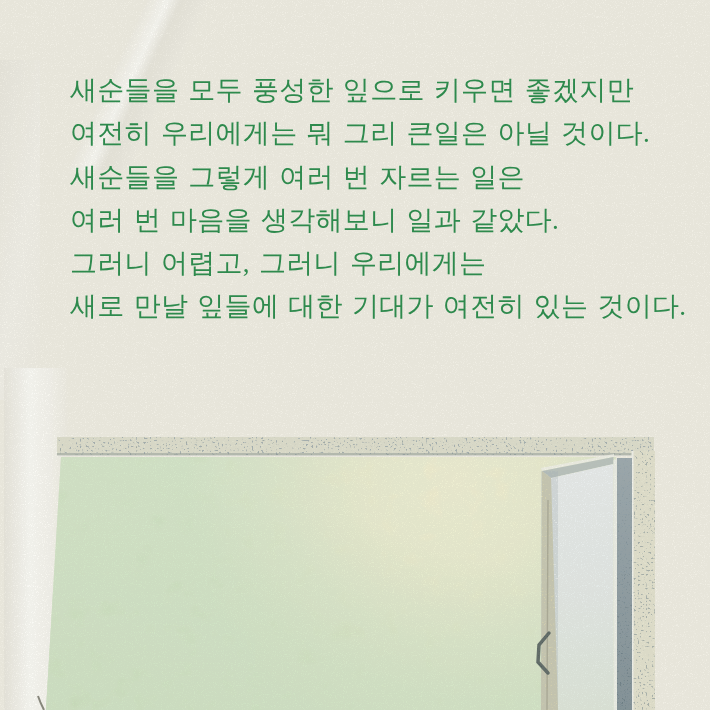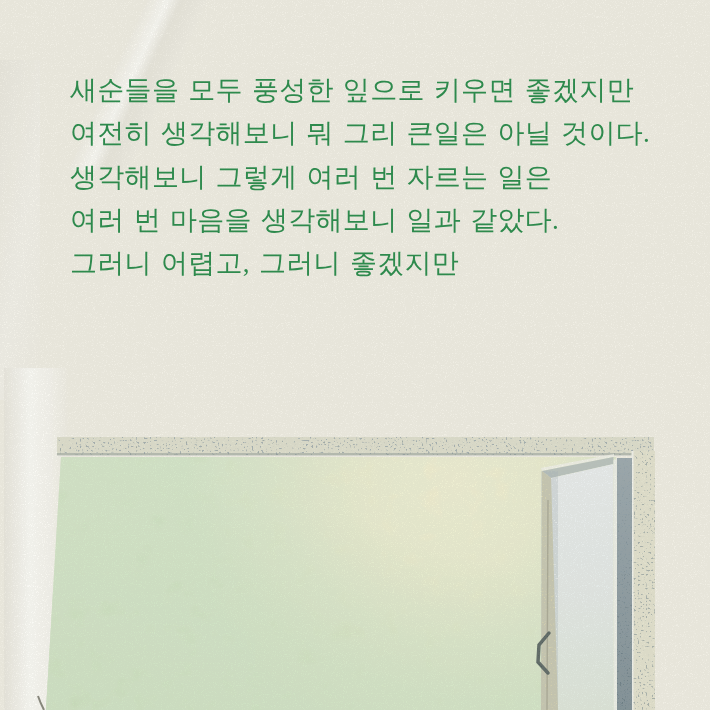--- a/index.html
+++ b/index.html
@@ -152,7 +152,7 @@
 
   <div class="quote">
     <div>새순들을 모두 풍성한 잎으로 키우면 좋겠지만</div>
-    <div>여전히 생각해보니 뭐 그리 큰일은 아닐 것이다.</div>
+    <div>여전히 우리에게는 뭐 그리 큰일은 아닐 것이다.</div>
     <div>생각해보니 그렇게 여러 번 자르는 일은</div>
     <div>여러 번 마음을 생각해보니 일과 같았다.</div>
     <div>그러니 어렵고, 그러니 좋겠지만</div>

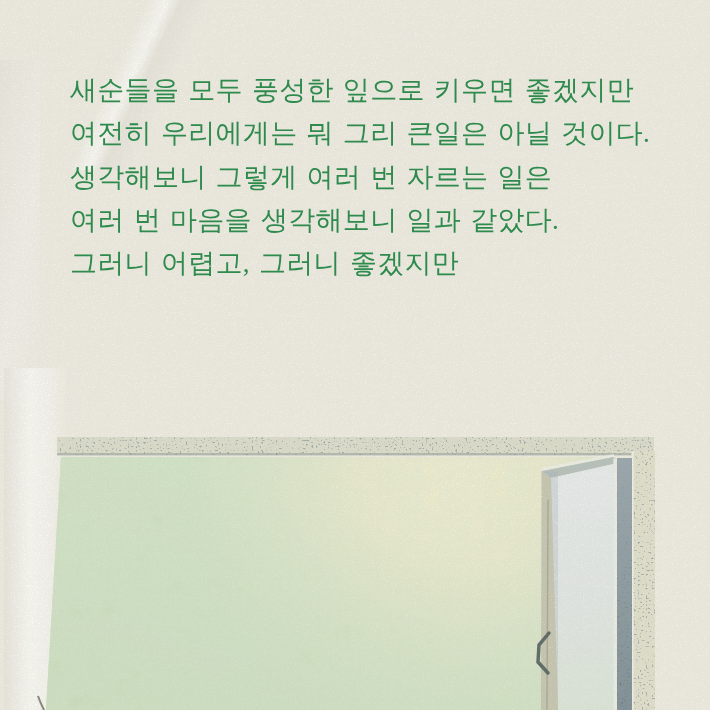--- a/index.html
+++ b/index.html
@@ -153,7 +153,7 @@
   <div class="quote">
     <div>새순들을 모두 풍성한 잎으로 키우면 좋겠지만</div>
     <div>여전히 우리에게는 뭐 그리 큰일은 아닐 것이다.</div>
-    <div>생각해보니 그렇게 여러 번 자르는 일은</div>
+    <div>새순들을 그렇게 여러 번 자르는 일은</div>
     <div>여러 번 마음을 생각해보니 일과 같았다.</div>
     <div>그러니 어렵고, 그러니 좋겠지만</div>
   </div>

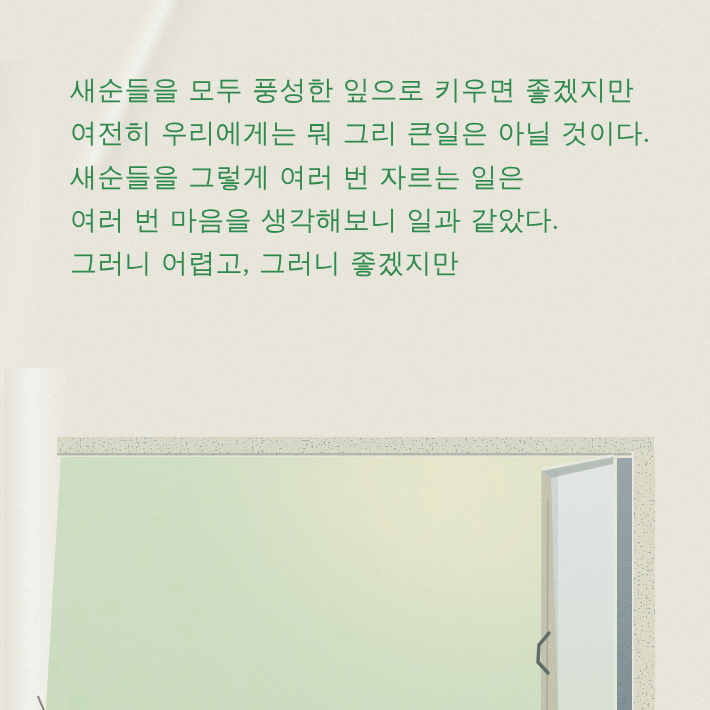--- a/index.html
+++ b/index.html
@@ -155,7 +155,7 @@
     <div>여전히 우리에게는 뭐 그리 큰일은 아닐 것이다.</div>
     <div>새순들을 그렇게 여러 번 자르는 일은</div>
     <div>여러 번 마음을 생각해보니 일과 같았다.</div>
-    <div>그러니 어렵고, 그러니 좋겠지만</div>
+    <div>그러니 어렵고, 그러니 우리에게는</div>
   </div>
 
 </div>

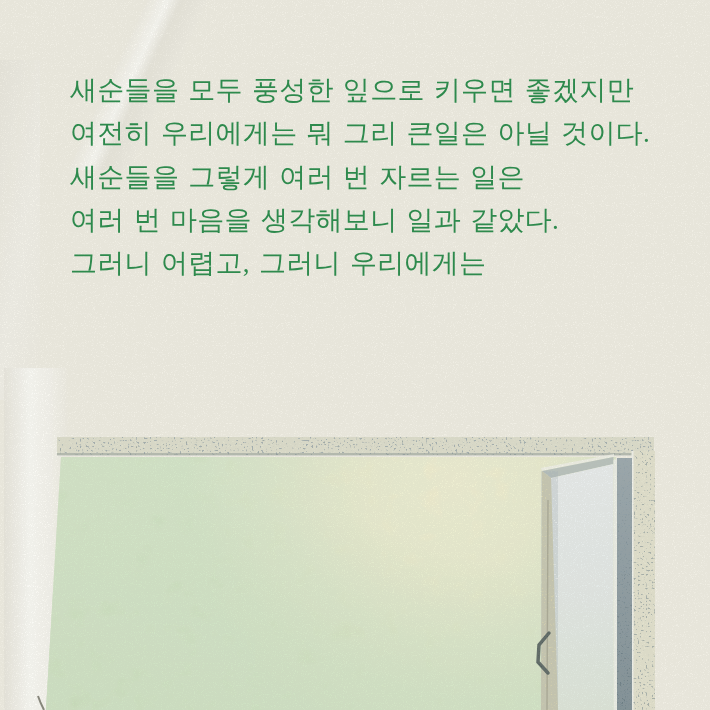--- a/index.html
+++ b/index.html
@@ -156,6 +156,7 @@
     <div>새순들을 그렇게 여러 번 자르는 일은</div>
     <div>여러 번 마음을 생각해보니 일과 같았다.</div>
     <div>그러니 어렵고, 그러니 우리에게는</div>
+    <div>새로 만날 잎들에 대한 기대가 여전히 있는 것이다.</div>
   </div>
 
 </div>

